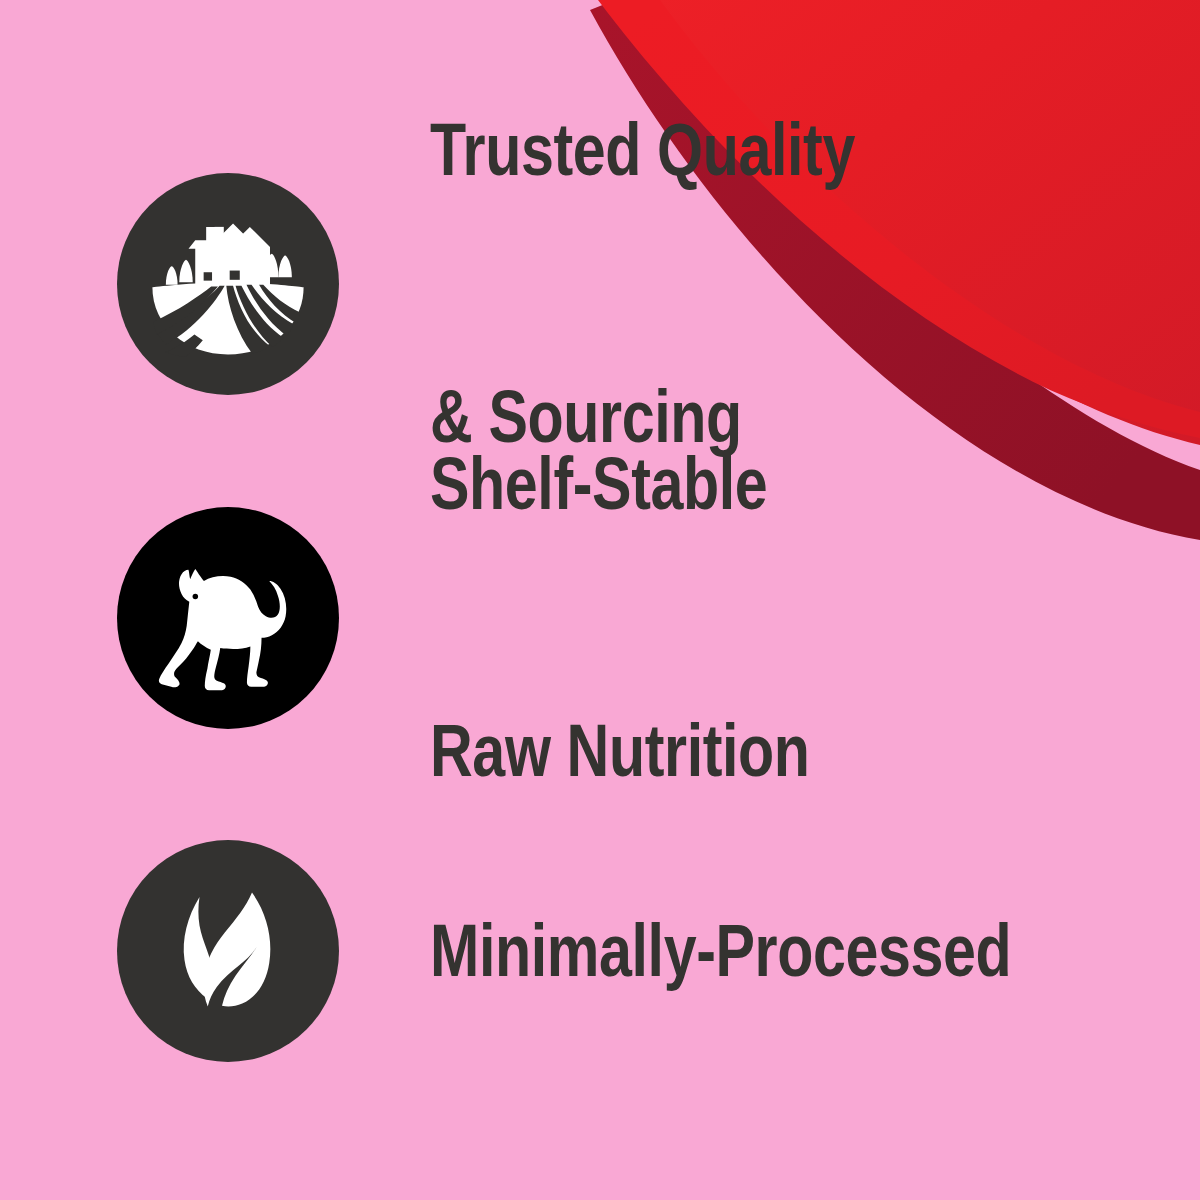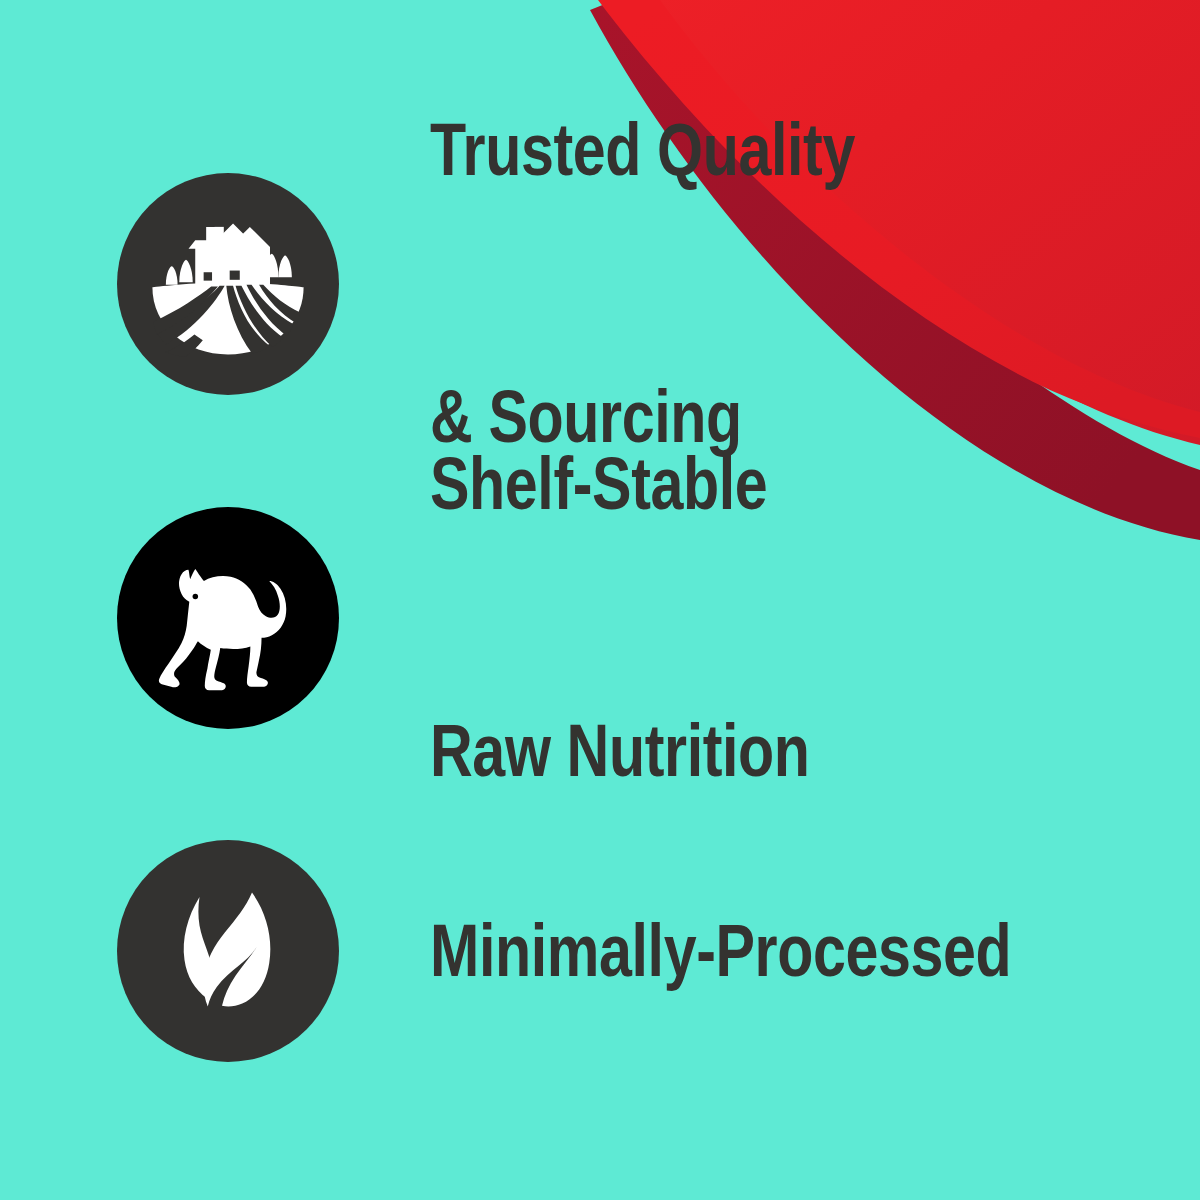--- a/index.html
+++ b/index.html
@@ -14,7 +14,7 @@
     position: relative;
     width: 1200px;
     height: 1200px;
-    background: #5eead4;
+    background: #f9a8d4;
     overflow: hidden;
   }
 

